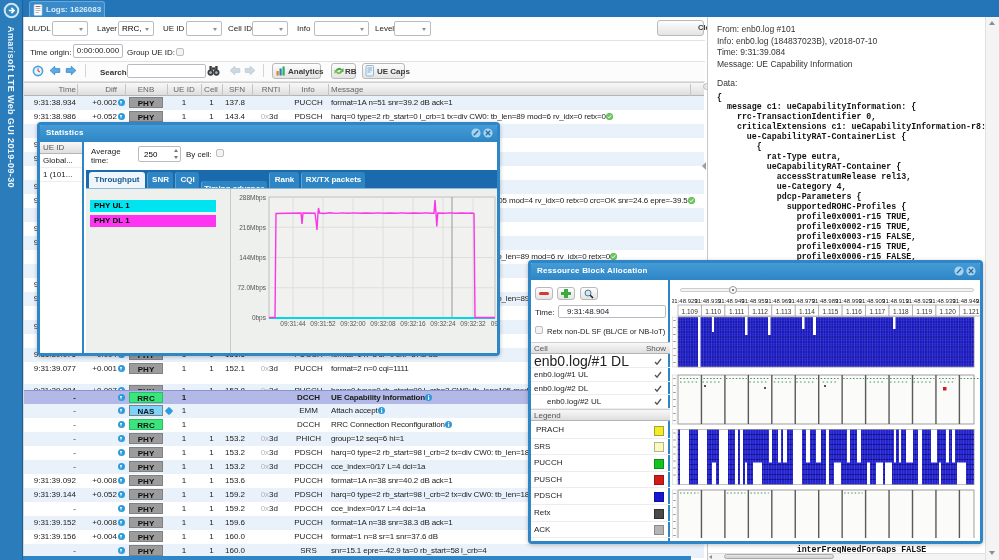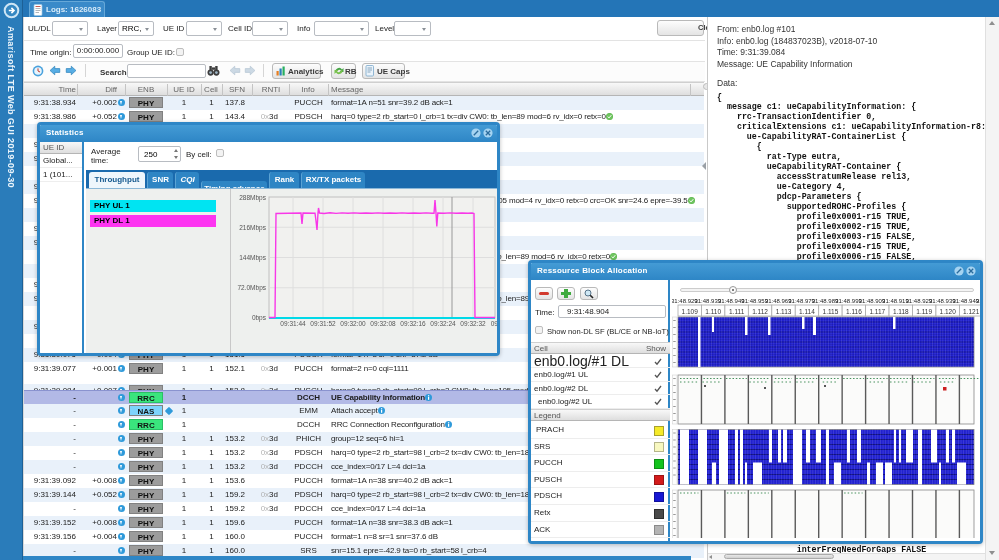--- a/index.html
+++ b/index.html
@@ -632,7 +632,7 @@
 <div class="abs" style="left:0;top:28px;right:0;height:18px;background:#1a6aad;">
         <span style="position:absolute;left:3px;top:2px;width:56px;height:16px;background:#eef6fc;border-radius:3px 3px 0 0;color:#15598f;font-weight:bold;font-size:8px;text-align:center;line-height:16px;">Throughput</span>
         <span style="position:absolute;left:61px;top:2px;width:26px;height:16px;background:#2e85c4;border-radius:3px 3px 0 0;color:#fff;font-weight:bold;font-size:8px;text-align:center;line-height:16px;border-left:1px solid #5ba3d4;">SNR</span>
-        <span style="position:absolute;left:89px;top:2px;width:24px;height:16px;background:#2e85c4;border-radius:3px 3px 0 0;color:#fff;font-weight:bold;font-size:8px;text-align:center;line-height:16px;border-left:1px solid #5ba3d4;font-style:italic;">CQI</span>
+        <span style="position:absolute;left:89px;top:2px;width:24px;height:16px;background:#2e85c4;border-radius:3px 3px 0 0;color:#fff;font-weight:bold;font-size:8px;text-align:center;line-height:16px;border-left:1px solid #5ba3d4;">CQI</span>
         <span style="position:absolute;left:115px;top:11px;width:66px;height:16px;background:#2e85c4;border-radius:3px 3px 0 0;color:#fff;font-weight:bold;font-size:8px;text-align:center;line-height:16px;border-left:1px solid #5ba3d4;">Timing advance</span>
         <span style="position:absolute;left:183px;top:2px;width:30px;height:16px;background:#2e85c4;border-radius:3px 3px 0 0;color:#fff;font-weight:bold;font-size:8px;text-align:center;line-height:16px;border-left:1px solid #5ba3d4;">Rank</span>
         <span style="position:absolute;left:215px;top:2px;width:64px;height:16px;background:#2e85c4;border-radius:3px 3px 0 0;color:#fff;font-weight:bold;font-size:8px;text-align:center;line-height:16px;border-left:1px solid #5ba3d4;">RX/TX packets</span>

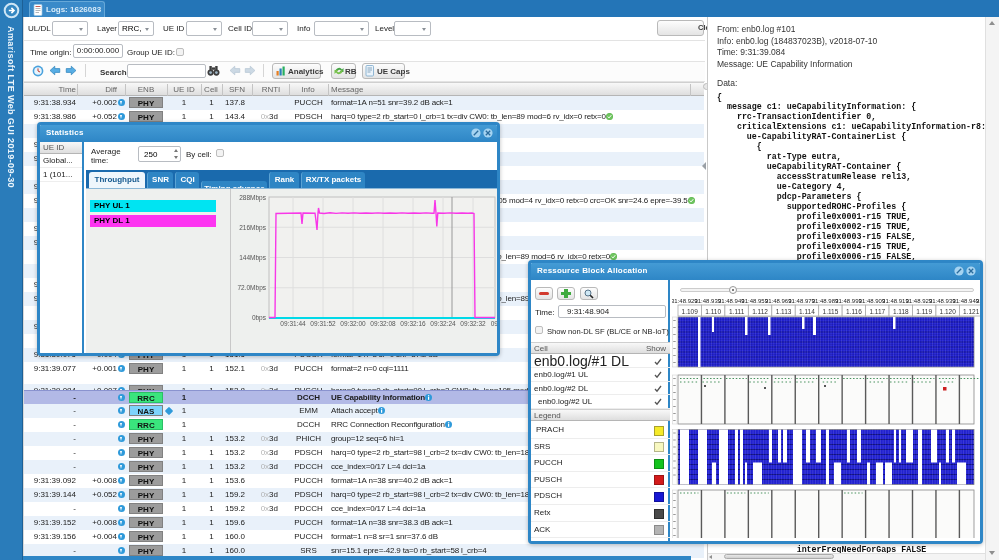--- a/index.html
+++ b/index.html
@@ -701,7 +701,7 @@
 <div class="abs" style="left:4px;top:28px;font-size:8px;color:#222;">Time:</div>
 <div class="abs" style="left:27px;top:25px;width:108px;height:13px;border:1px solid #b8bcc2;border-radius:2px;background:#fff;font-size:8px;line-height:11px;padding-left:8px;color:#222;">9:31:48.904</div>
 <div class="chk" style="left:4px;top:46px;"></div>
-<div class="abs" style="left:16px;top:47px;font-size:7.6px;color:#222;white-space:nowrap;">Show non-DL SF (BL/CE or NB-IoT)</div>
+<div class="abs" style="left:16px;top:47px;font-size:7.6px;color:#222;white-space:nowrap;">Retx non-DL SF (BL/CE or NB-IoT)</div>
 <div class="abs" style="left:0;top:62px;width:139px;height:12px;background:linear-gradient(#f8f8f8,#dedede);border-bottom:1px solid #b5b5b5;border-top:1px solid #cfcfcf;font-size:8px;color:#555;line-height:11px;"><span style="padding-left:3px;">Cell</span><span style="position:absolute;right:4px;">Show</span></div>
 <div class="abs" style="left:0;top:75.0px;width:139px;height:13.4px;border-bottom:1px solid #ededed;font-size:14px;color:#222;line-height:13px;"><span style="padding-left:3px;">enb0.log/#1 DL</span><svg style="position:absolute;right:8px;top:3px" width="8" height="8" viewBox="0 0 8 8">
           <path d="M1 4 L3 6.2 L7 1" stroke="#555" stroke-width="1.3" fill="none"></path>

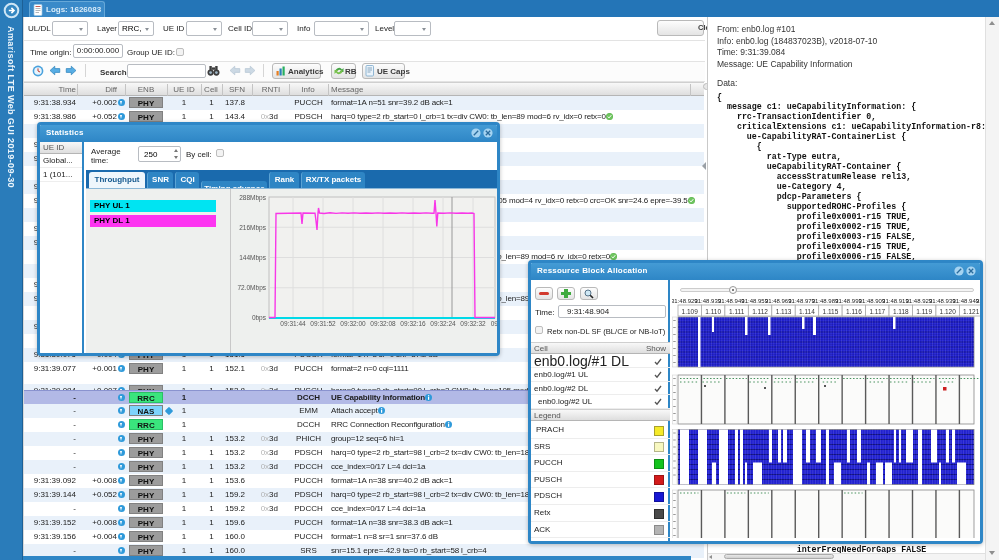--- a/index.html
+++ b/index.html
@@ -712,7 +712,7 @@
 <div class="abs" style="left:0;top:101.8px;width:139px;height:13.4px;border-bottom:1px solid #ededed;font-size:8px;color:#222;line-height:13px;"><span style="padding-left:3px;">enb0.log/#2 DL</span><svg style="position:absolute;right:8px;top:3px" width="8" height="8" viewBox="0 0 8 8">
           <path d="M1 4 L3 6.2 L7 1" stroke="#555" stroke-width="1.3" fill="none"></path>
         </svg></div>
-<div class="abs" style="left:0;top:115.2px;width:139px;height:13.4px;border-bottom:1px solid #ededed;font-size:8px;color:#222;line-height:13px;"><span style="padding-left:7px;">enb0.log/#2 UL</span><svg style="position:absolute;right:8px;top:3px" width="8" height="8" viewBox="0 0 8 8">
+<div class="abs" style="left:0;top:115.2px;width:139px;height:13.4px;border-bottom:1px solid #ededed;font-size:8px;color:#222;line-height:13px;"><span style="padding-left:16px;">enb0.log/#2 UL</span><svg style="position:absolute;right:8px;top:3px" width="8" height="8" viewBox="0 0 8 8">
           <path d="M1 4 L3 6.2 L7 1" stroke="#555" stroke-width="1.3" fill="none"></path>
         </svg></div>
 <div class="abs" style="left:0;top:129px;width:139px;height:12px;background:linear-gradient(#f8f8f8,#dedede);border-bottom:1px solid #b5b5b5;border-top:1px solid #cfcfcf;font-size:8px;color:#555;line-height:11px;"><span style="padding-left:3px;">Legend</span></div>

